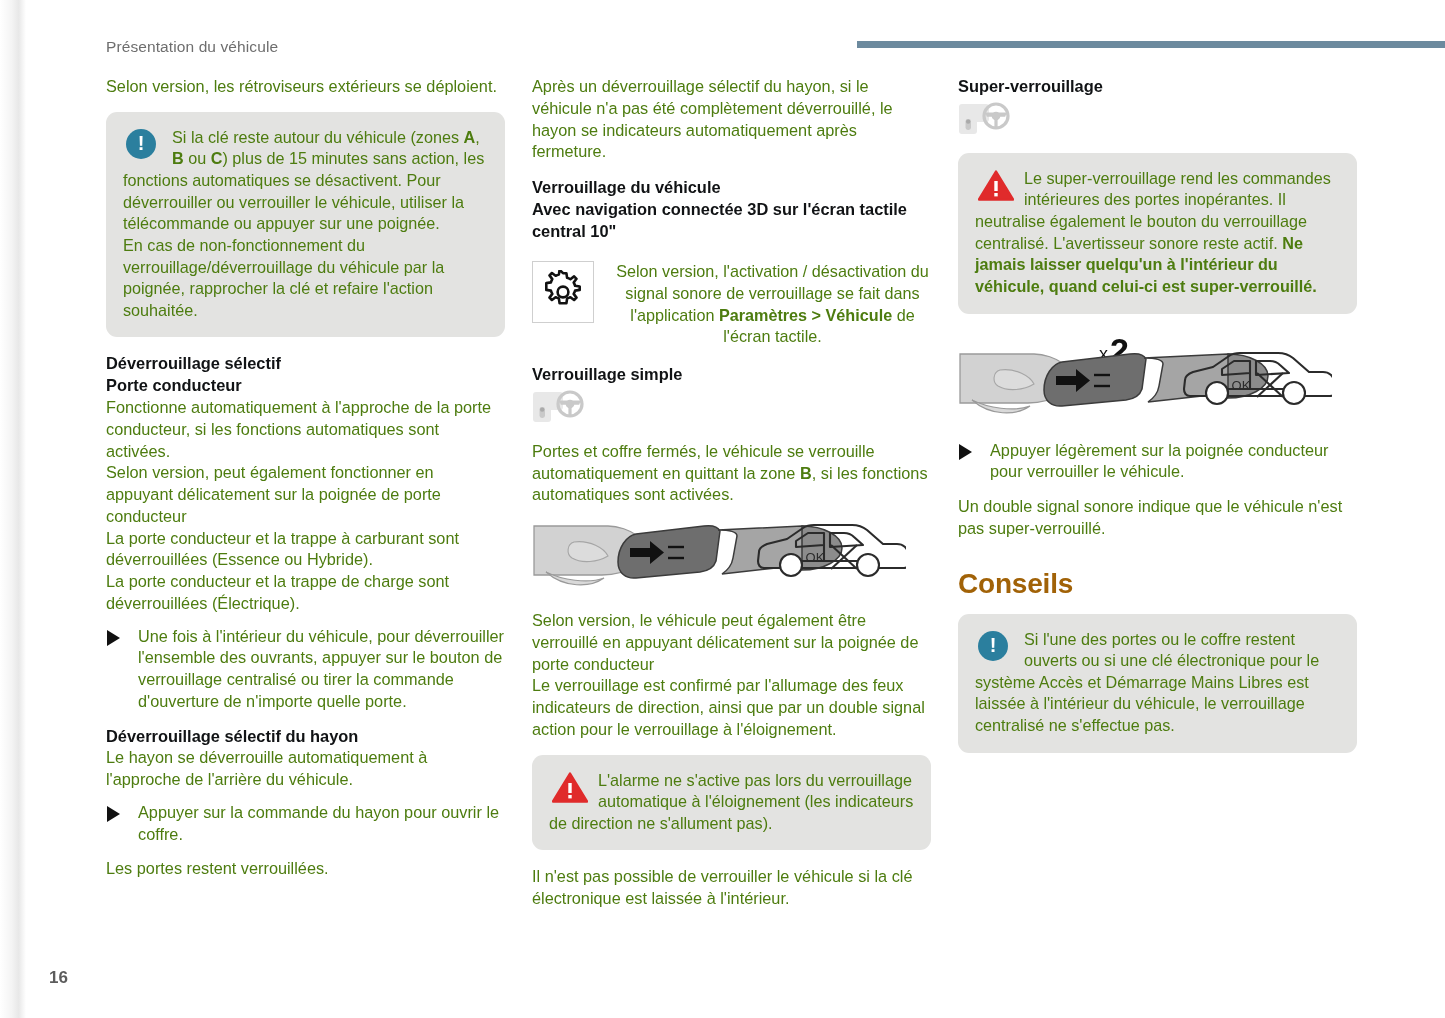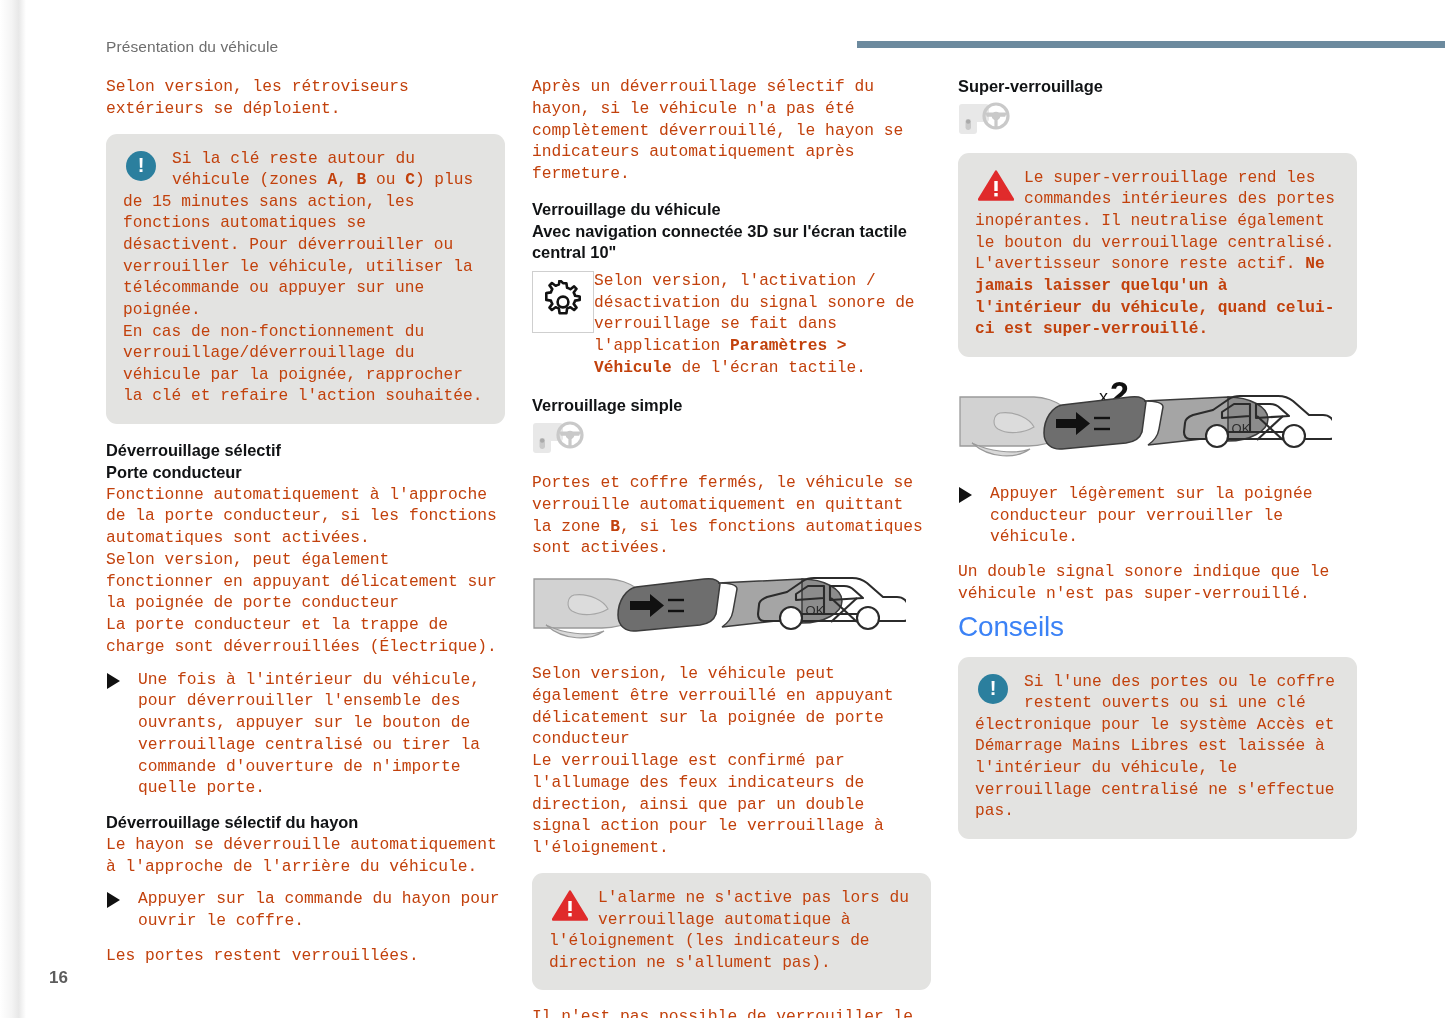--- a/index.html
+++ b/index.html
@@ -54,7 +54,7 @@
   }
   .col { width: 399px; }
 
-  p, li { font-size: 16.3px; line-height: 1.335; color: #c2410c; font-family: Liberation Mono, monospace; }
+  p, li { font-size: 16.3px; line-height: 1.335; color: #4d7c0f; }
   .body-text { margin-bottom: 14px; }
   .tight { margin-bottom: 0; }
   h2.section {

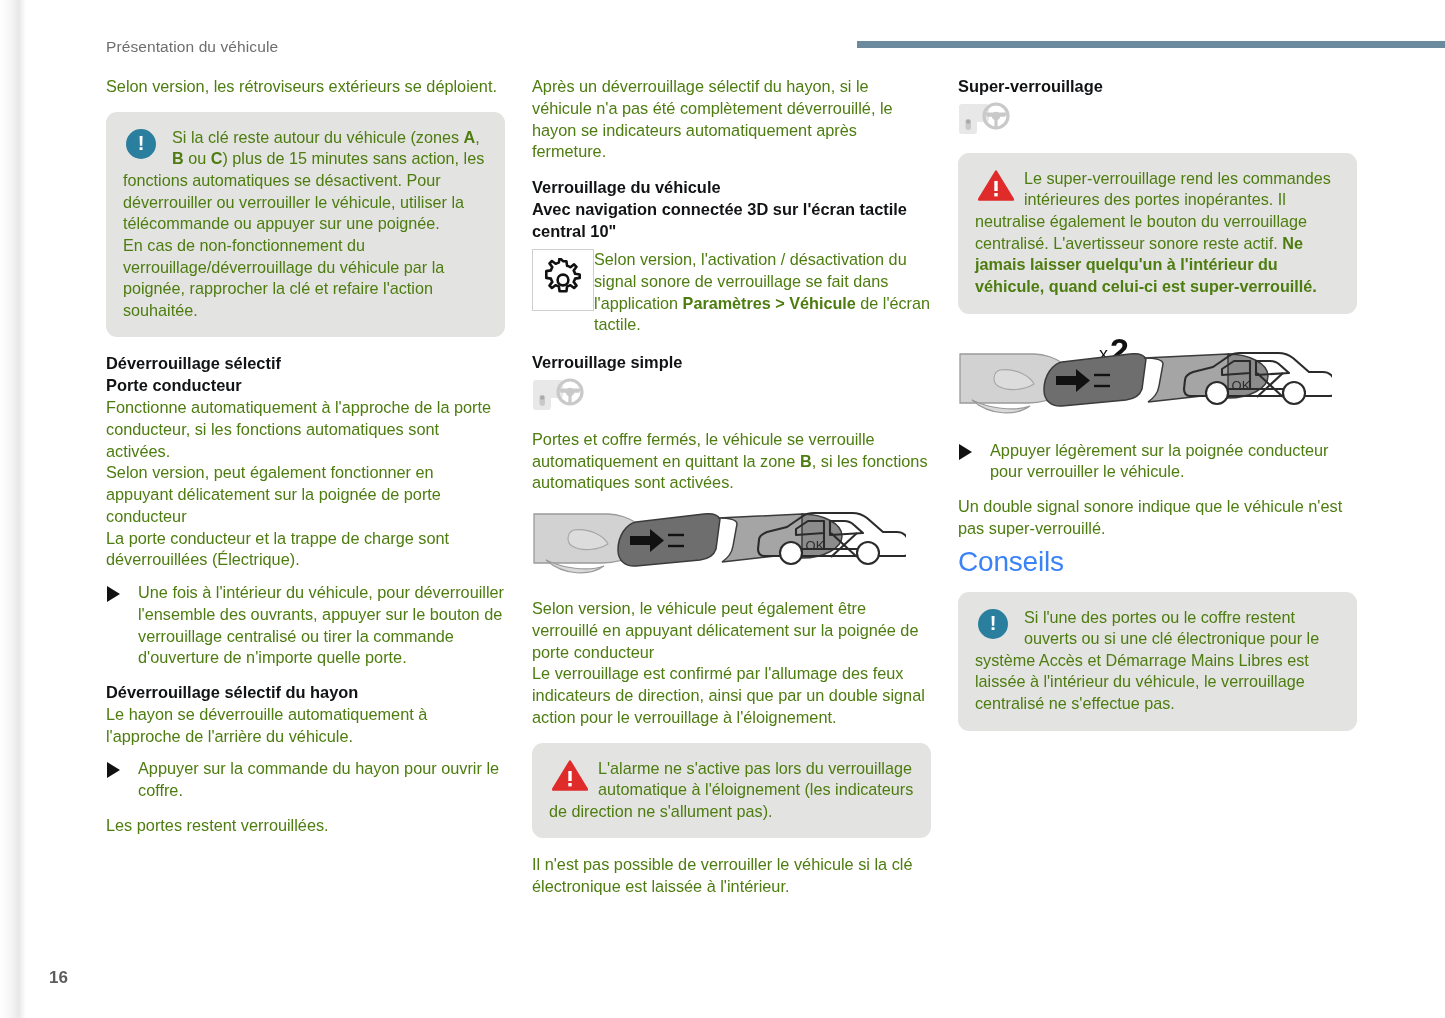--- a/index.html
+++ b/index.html
@@ -112,7 +112,7 @@
   }
 
   
-  .gearnote { display: flex; gap: 0; margin: 7px 0 16px 0; }
+  .gearnote { display: flex; gap: 20px; margin: 19px 0 16px 0; text-align: center; }
   .gearbox {
     width: 62px; height: 62px; min-width: 62px;
     border: 1.6px solid #cfcfcf;

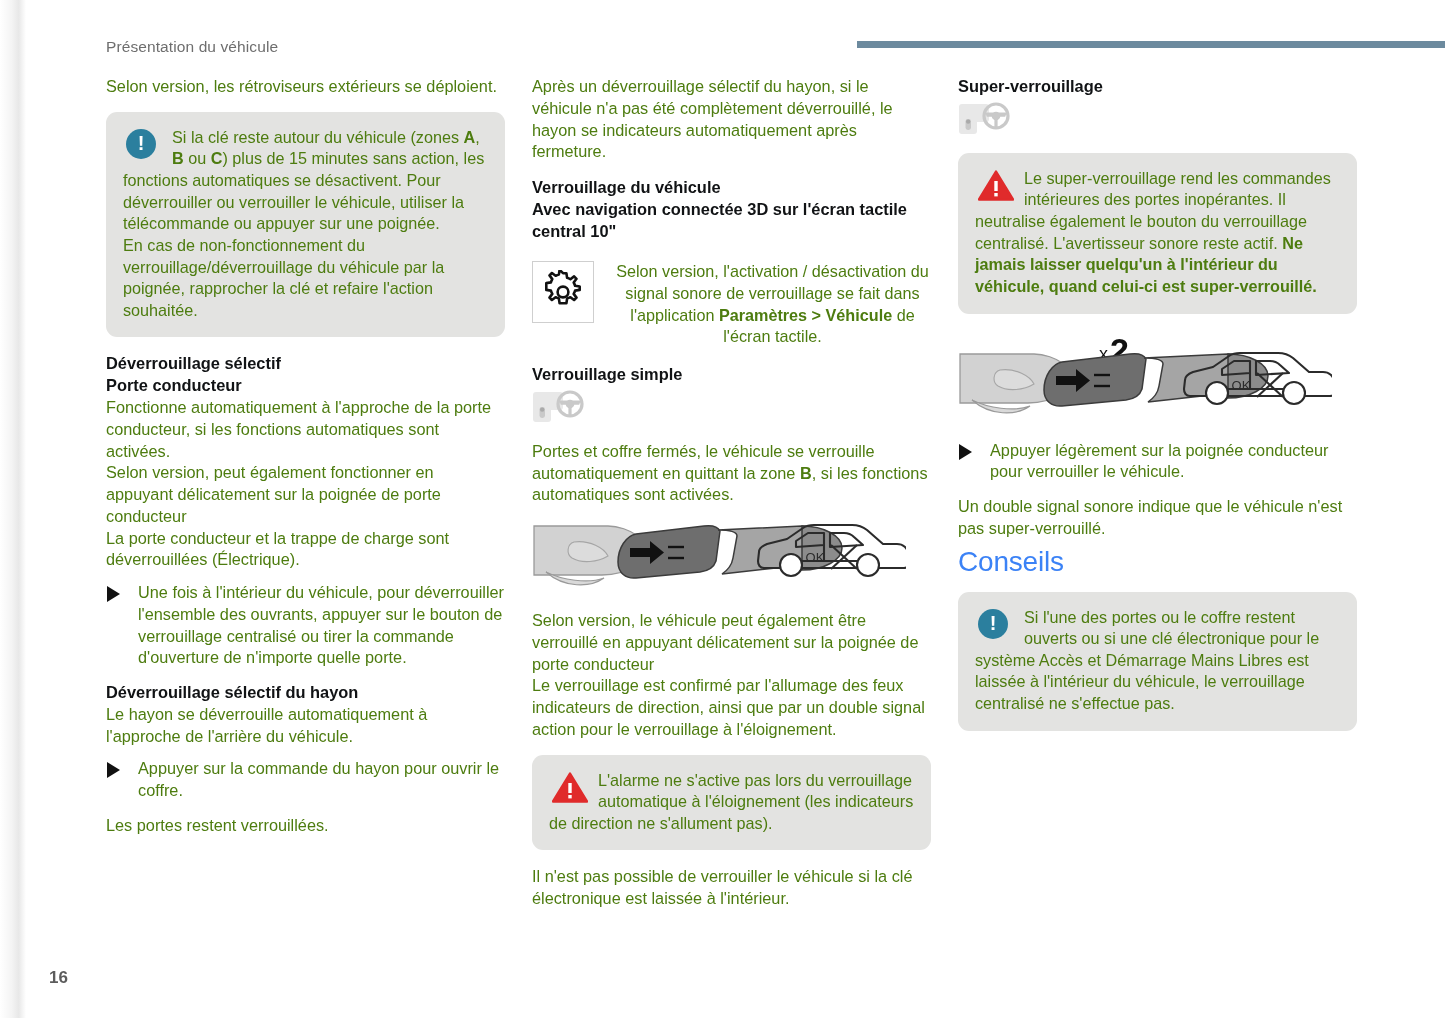--- a/index.html
+++ b/index.html
@@ -157,6 +157,7 @@
       <h2 class="section">Porte conducteur</h2>
       <p class="tight">Fonctionne automatiquement à l'approche de la porte conducteur, si les fonctions automatiques sont activées.</p>
       <p class="tight">Selon version, peut également fonctionner en appuyant délicatement sur la poignée de porte conducteur</p>
+      <p class="tight">La porte conducteur et la trappe à carburant sont déverrouillées (Essence ou Hybride).</p>
       <p class="tight">La porte conducteur et la trappe de charge sont déverrouillées (Électrique).</p>
 
       <ul class="arrow">

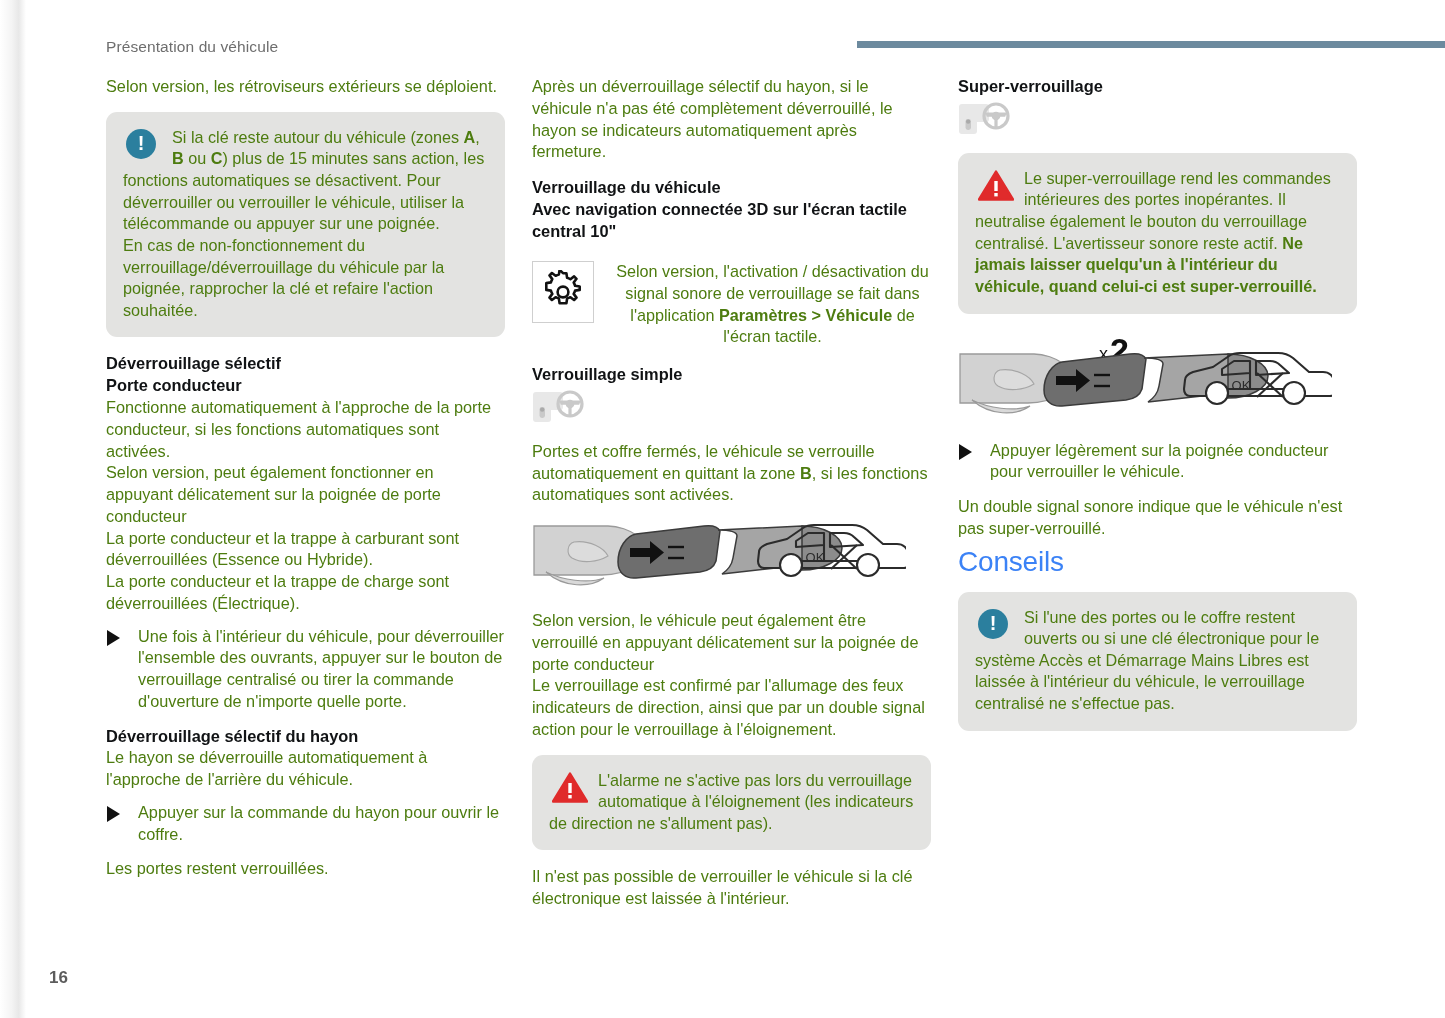--- a/index.html
+++ b/index.html
@@ -62,9 +62,9 @@
     line-height: 1.33;
   }
   h1.bigtitle {
-    font-size: 28px; font-weight: normal; color: #3b82f6;
+    font-size: 28px; font-weight: bold; color: #a16207;
     letter-spacing: -0.2px;
-    margin-top: 6px; margin-bottom: 14px;
+    margin-top: 28px; margin-bottom: 14px;
   }
   b, strong { font-weight: bold; }
 

